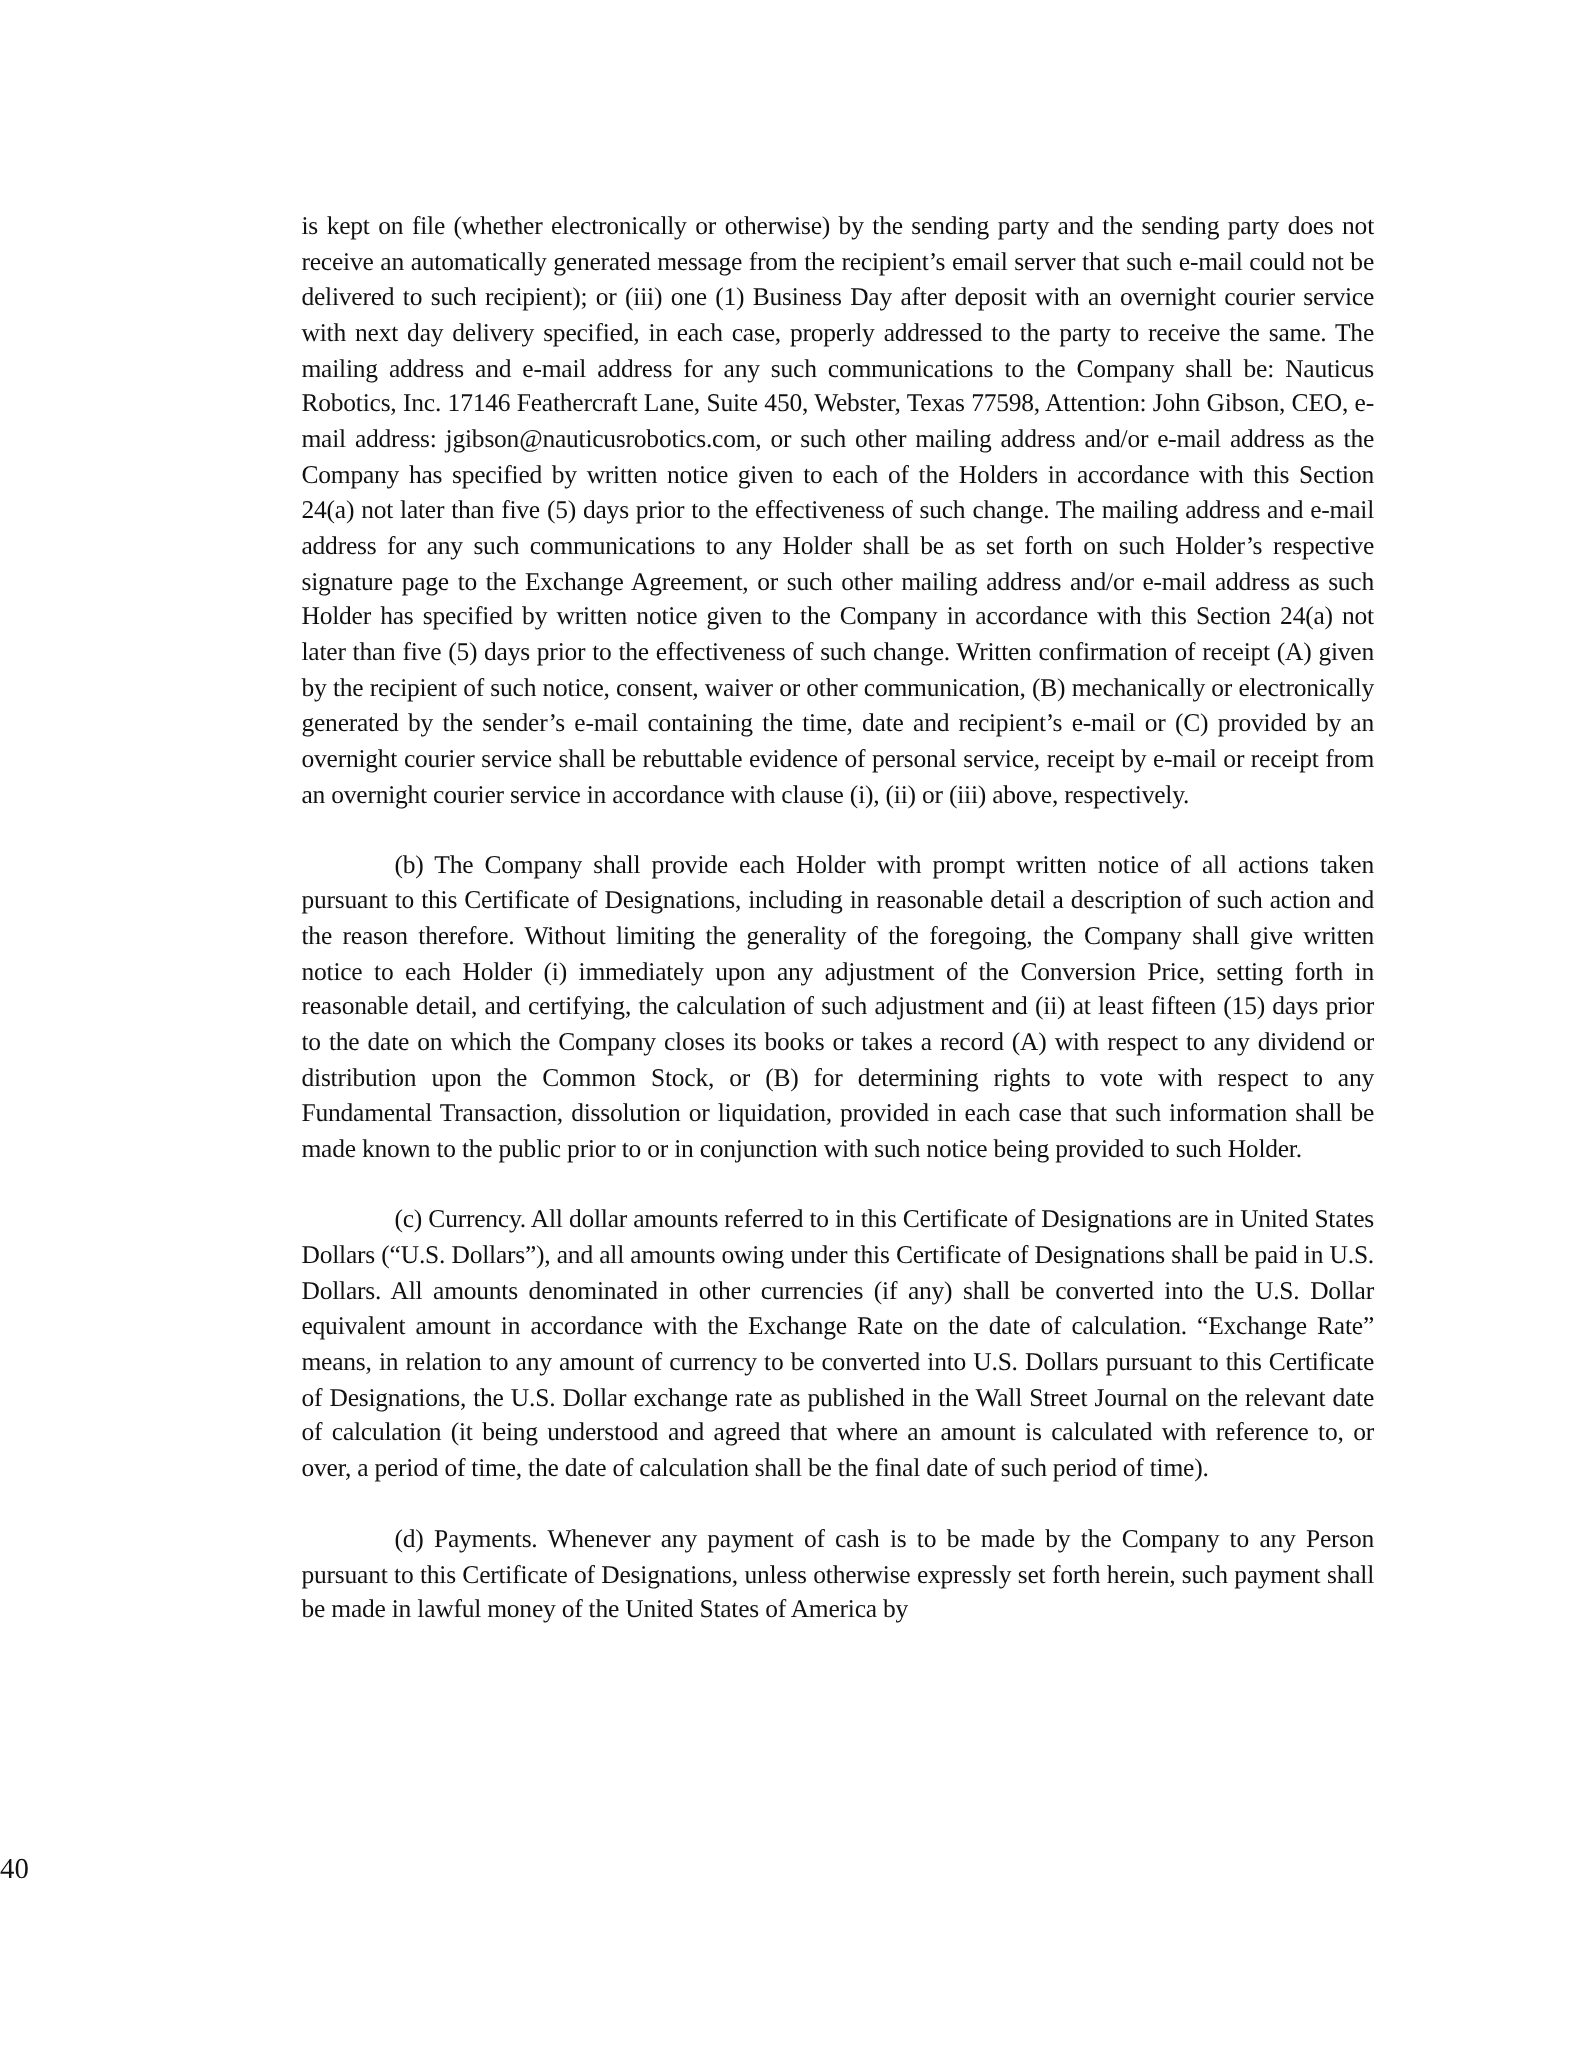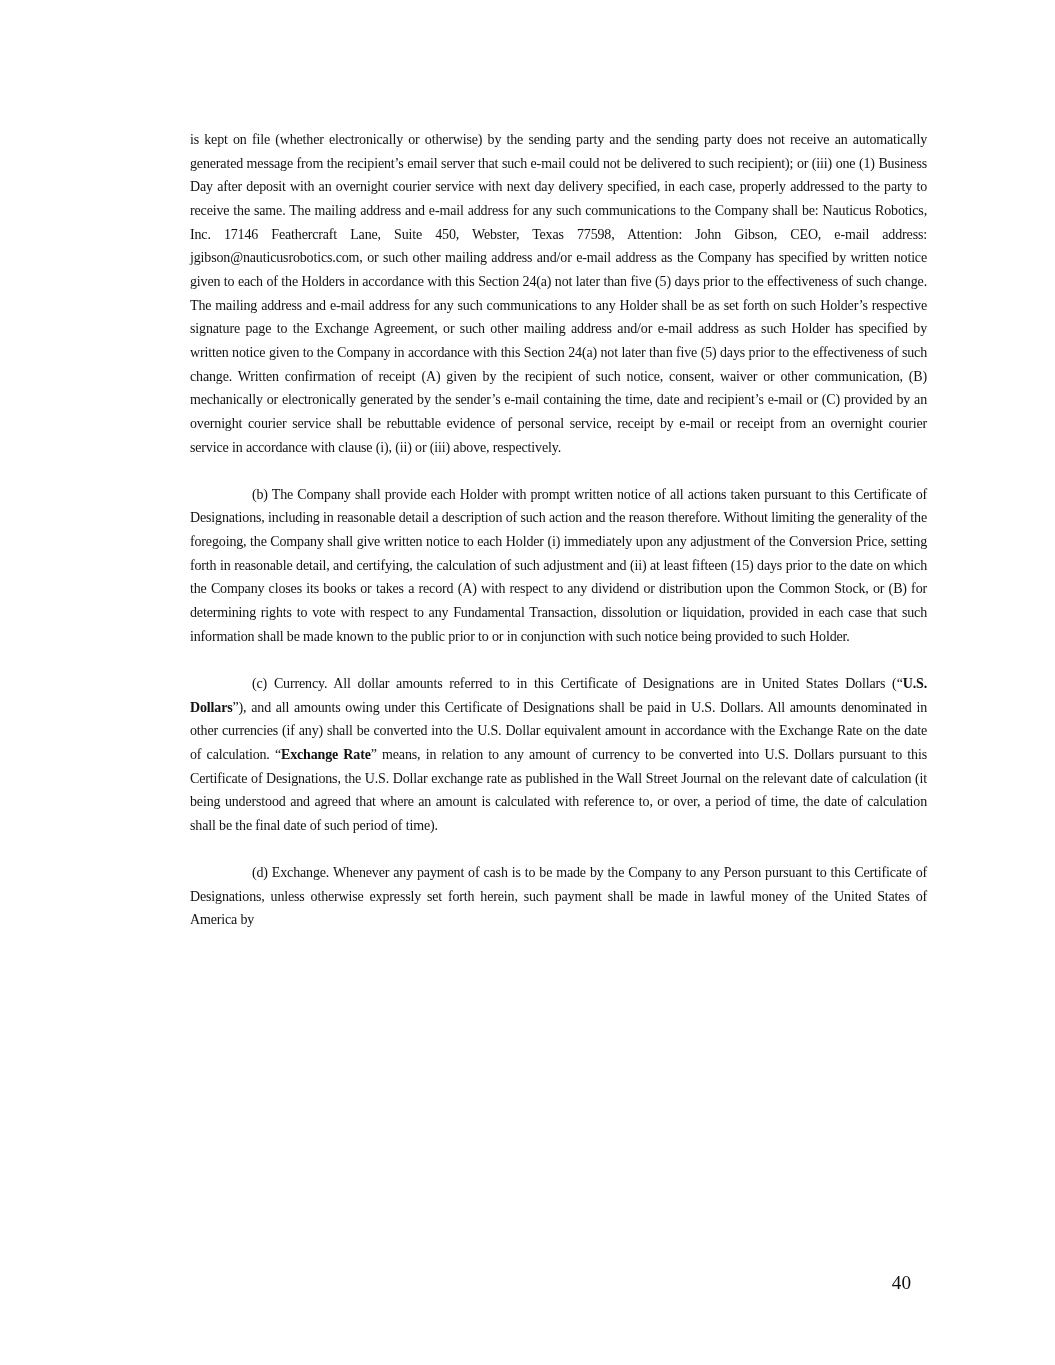--- a/index.html
+++ b/index.html
@@ -22,10 +22,10 @@
       width: 745px;
     }
     .para {
-      font-size: 14px;
+      font-size: 17px;
       line-height: 23.65px;
       text-align: justify;
-      margin: 4px;
+      margin: 15px;
       letter-spacing: -0.15px;
       word-spacing: 0px;
     }

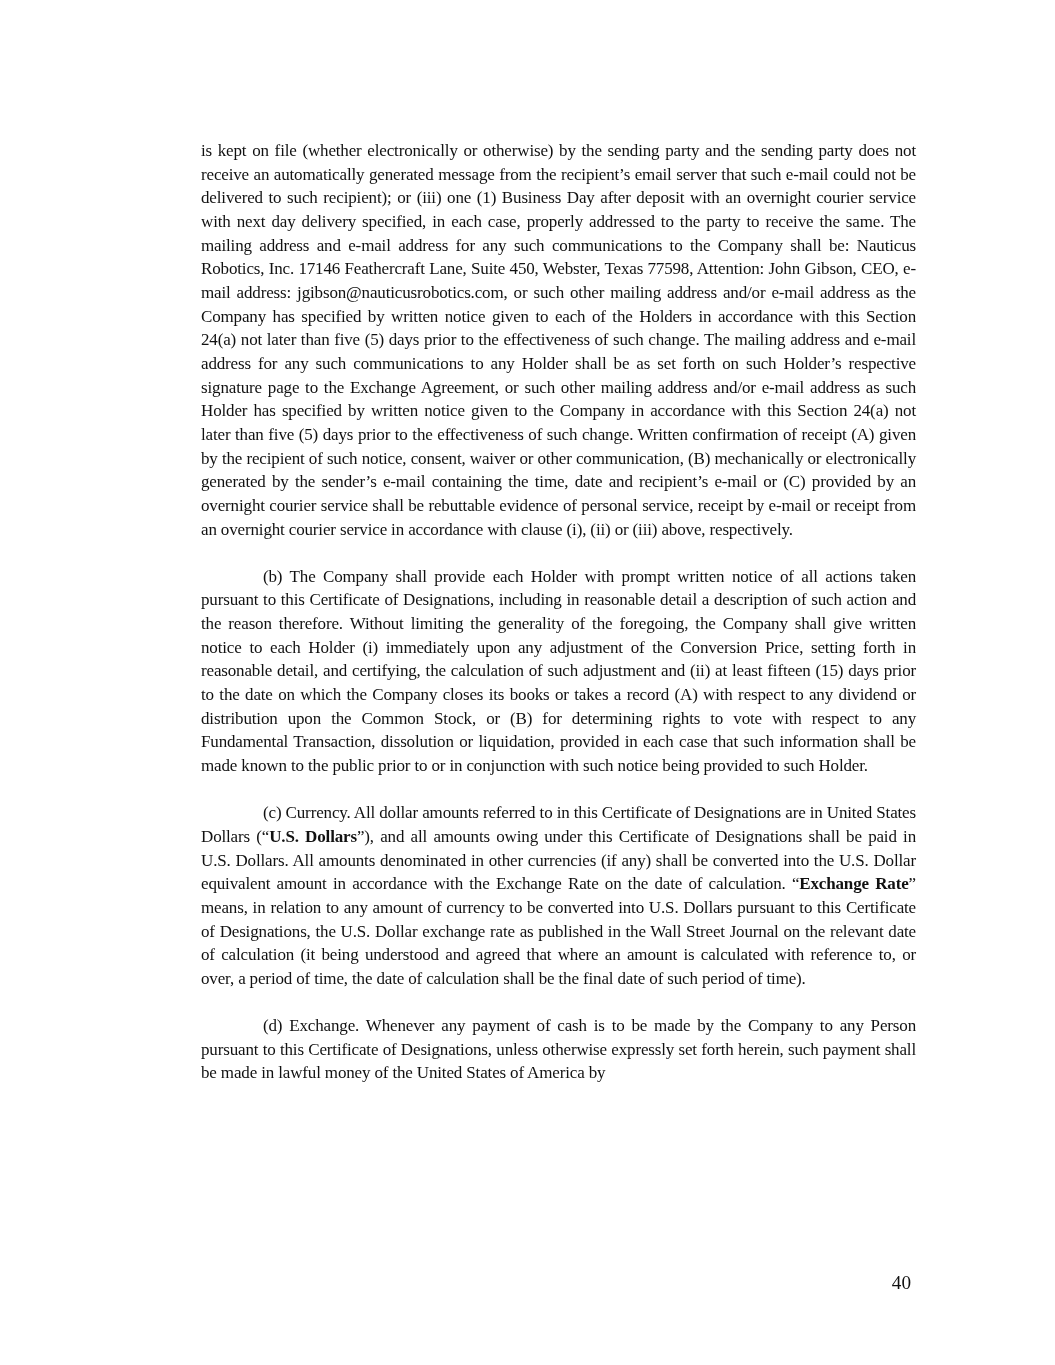--- a/index.html
+++ b/index.html
@@ -36,7 +36,7 @@
       text-indent: 62px;
     }
     .u { text-underline-offset: 2px; }
-    .b { font-weight: bold; }
+    .b { font-weight: normal; }
     .page-number {
       position: absolute;
       left: 0;

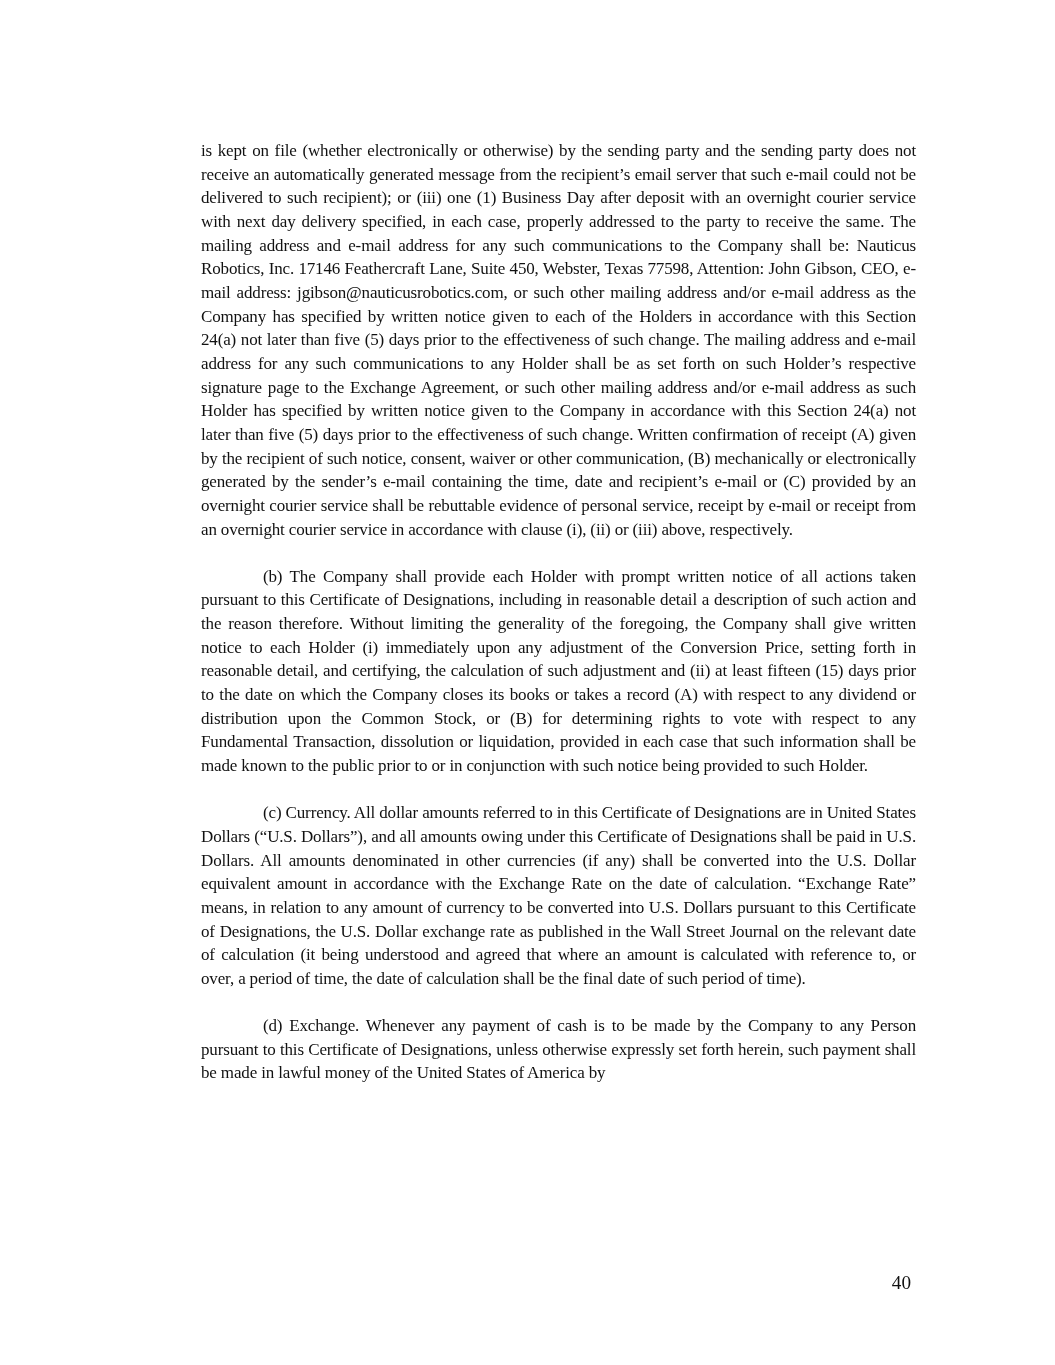--- a/index.html
+++ b/index.html
@@ -59,7 +59,7 @@
 
   <p class="para indent"><span>(c)</span> <span class="u">Currency</span><span>.  All dollar amounts referred to in this Certificate of Designations are in United States Dollars (“</span><span class="b">U.S. Dollars</span><span>”), and all amounts owing under this Certificate of Designations shall be paid in U.S. Dollars.  All amounts denominated in other currencies (if any) shall be converted into the U.S. Dollar equivalent amount in accordance with the Exchange Rate on the date of calculation.  “</span><span class="b">Exchange Rate</span><span>” means, in relation to any amount of currency to be converted into U.S. Dollars pursuant to this Certificate of Designations, the U.S. Dollar exchange rate as published in the Wall Street Journal on the relevant date of calculation (it being understood and agreed that where an amount is calculated with reference to, or over, a period of time, the date of calculation shall be the final date of such period of time).</span></p>
 
-  <p class="para indent"><span>(d)</span> <span class="u">Exchange</span><span>.  Whenever any payment of cash is to be made by the Company to any Person pursuant to this Certificate of Designations, unless otherwise expressly set forth herein, such payment shall be made in lawful money of the United States of America by</span></p>
+  <p class="para indent"><span>(d)</span> <span class="u">Payments</span><span>.  Whenever any payment of cash is to be made by the Company to any Person pursuant to this Certificate of Designations, unless otherwise expressly set forth herein, such payment shall be made in lawful money of the United States of America by</span></p>
 
 </div>
 

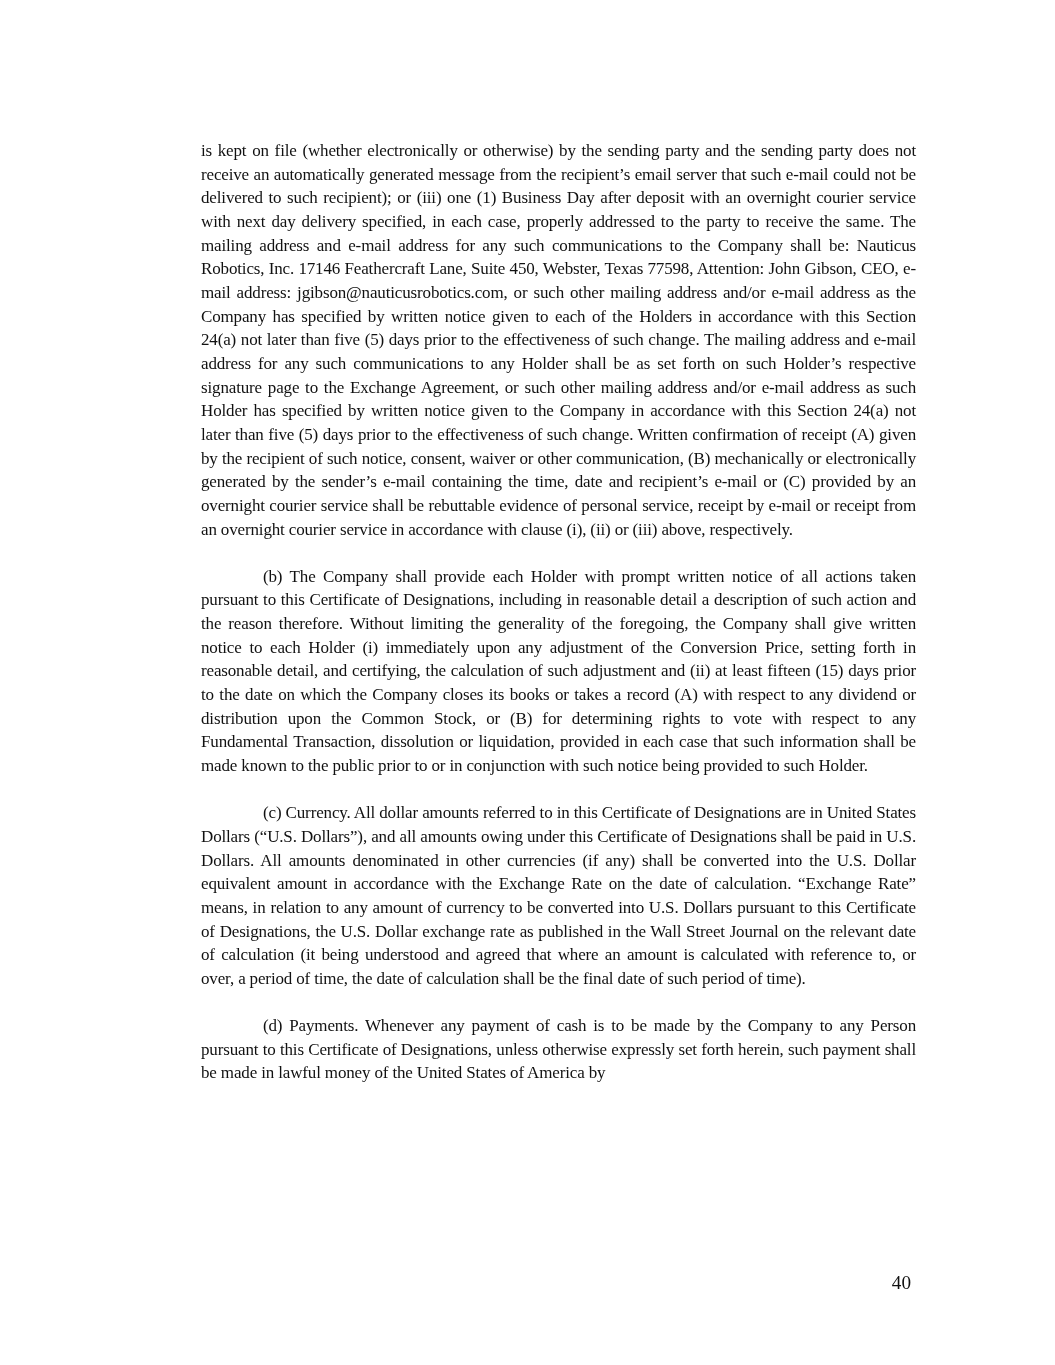--- a/index.html
+++ b/index.html
@@ -42,10 +42,9 @@
       left: 0;
       width: 911px;
       top: 1235px;
-      text-align: right;
+      text-align: left;
       font-size: 19.2px;
       line-height: 23.65px;
-      margin-top: 36px;
     }
   </style>
 </head>

